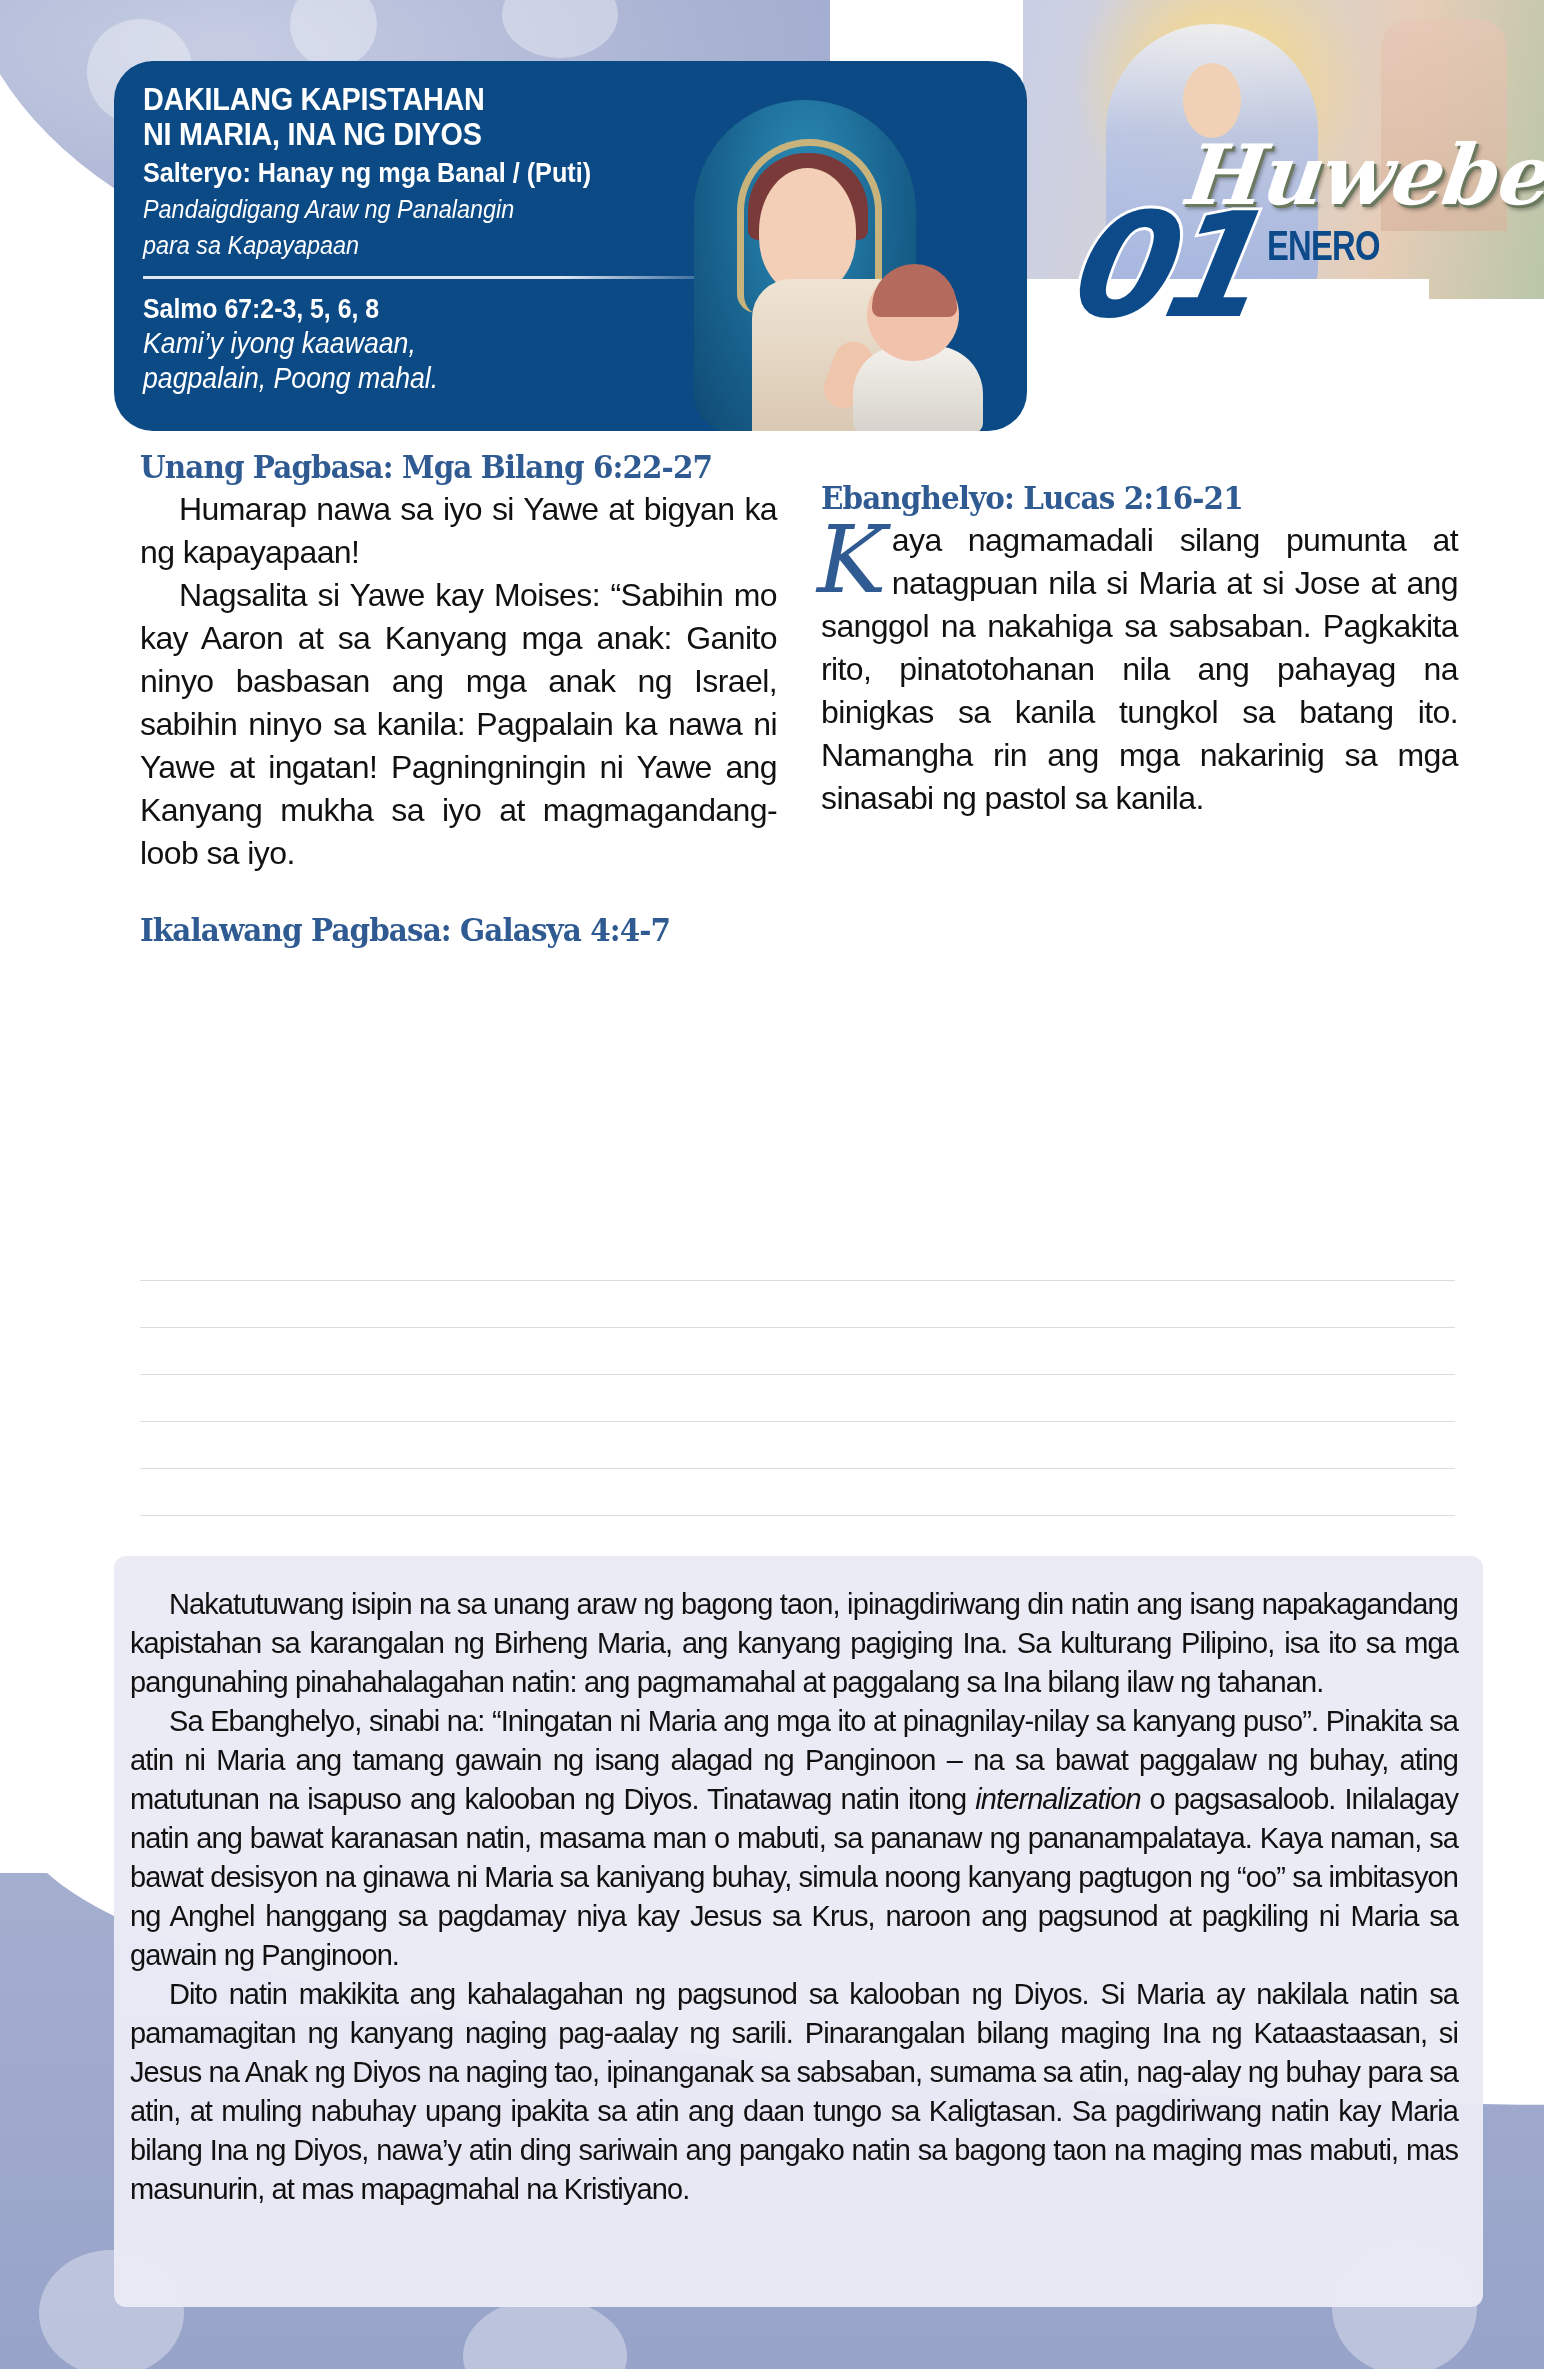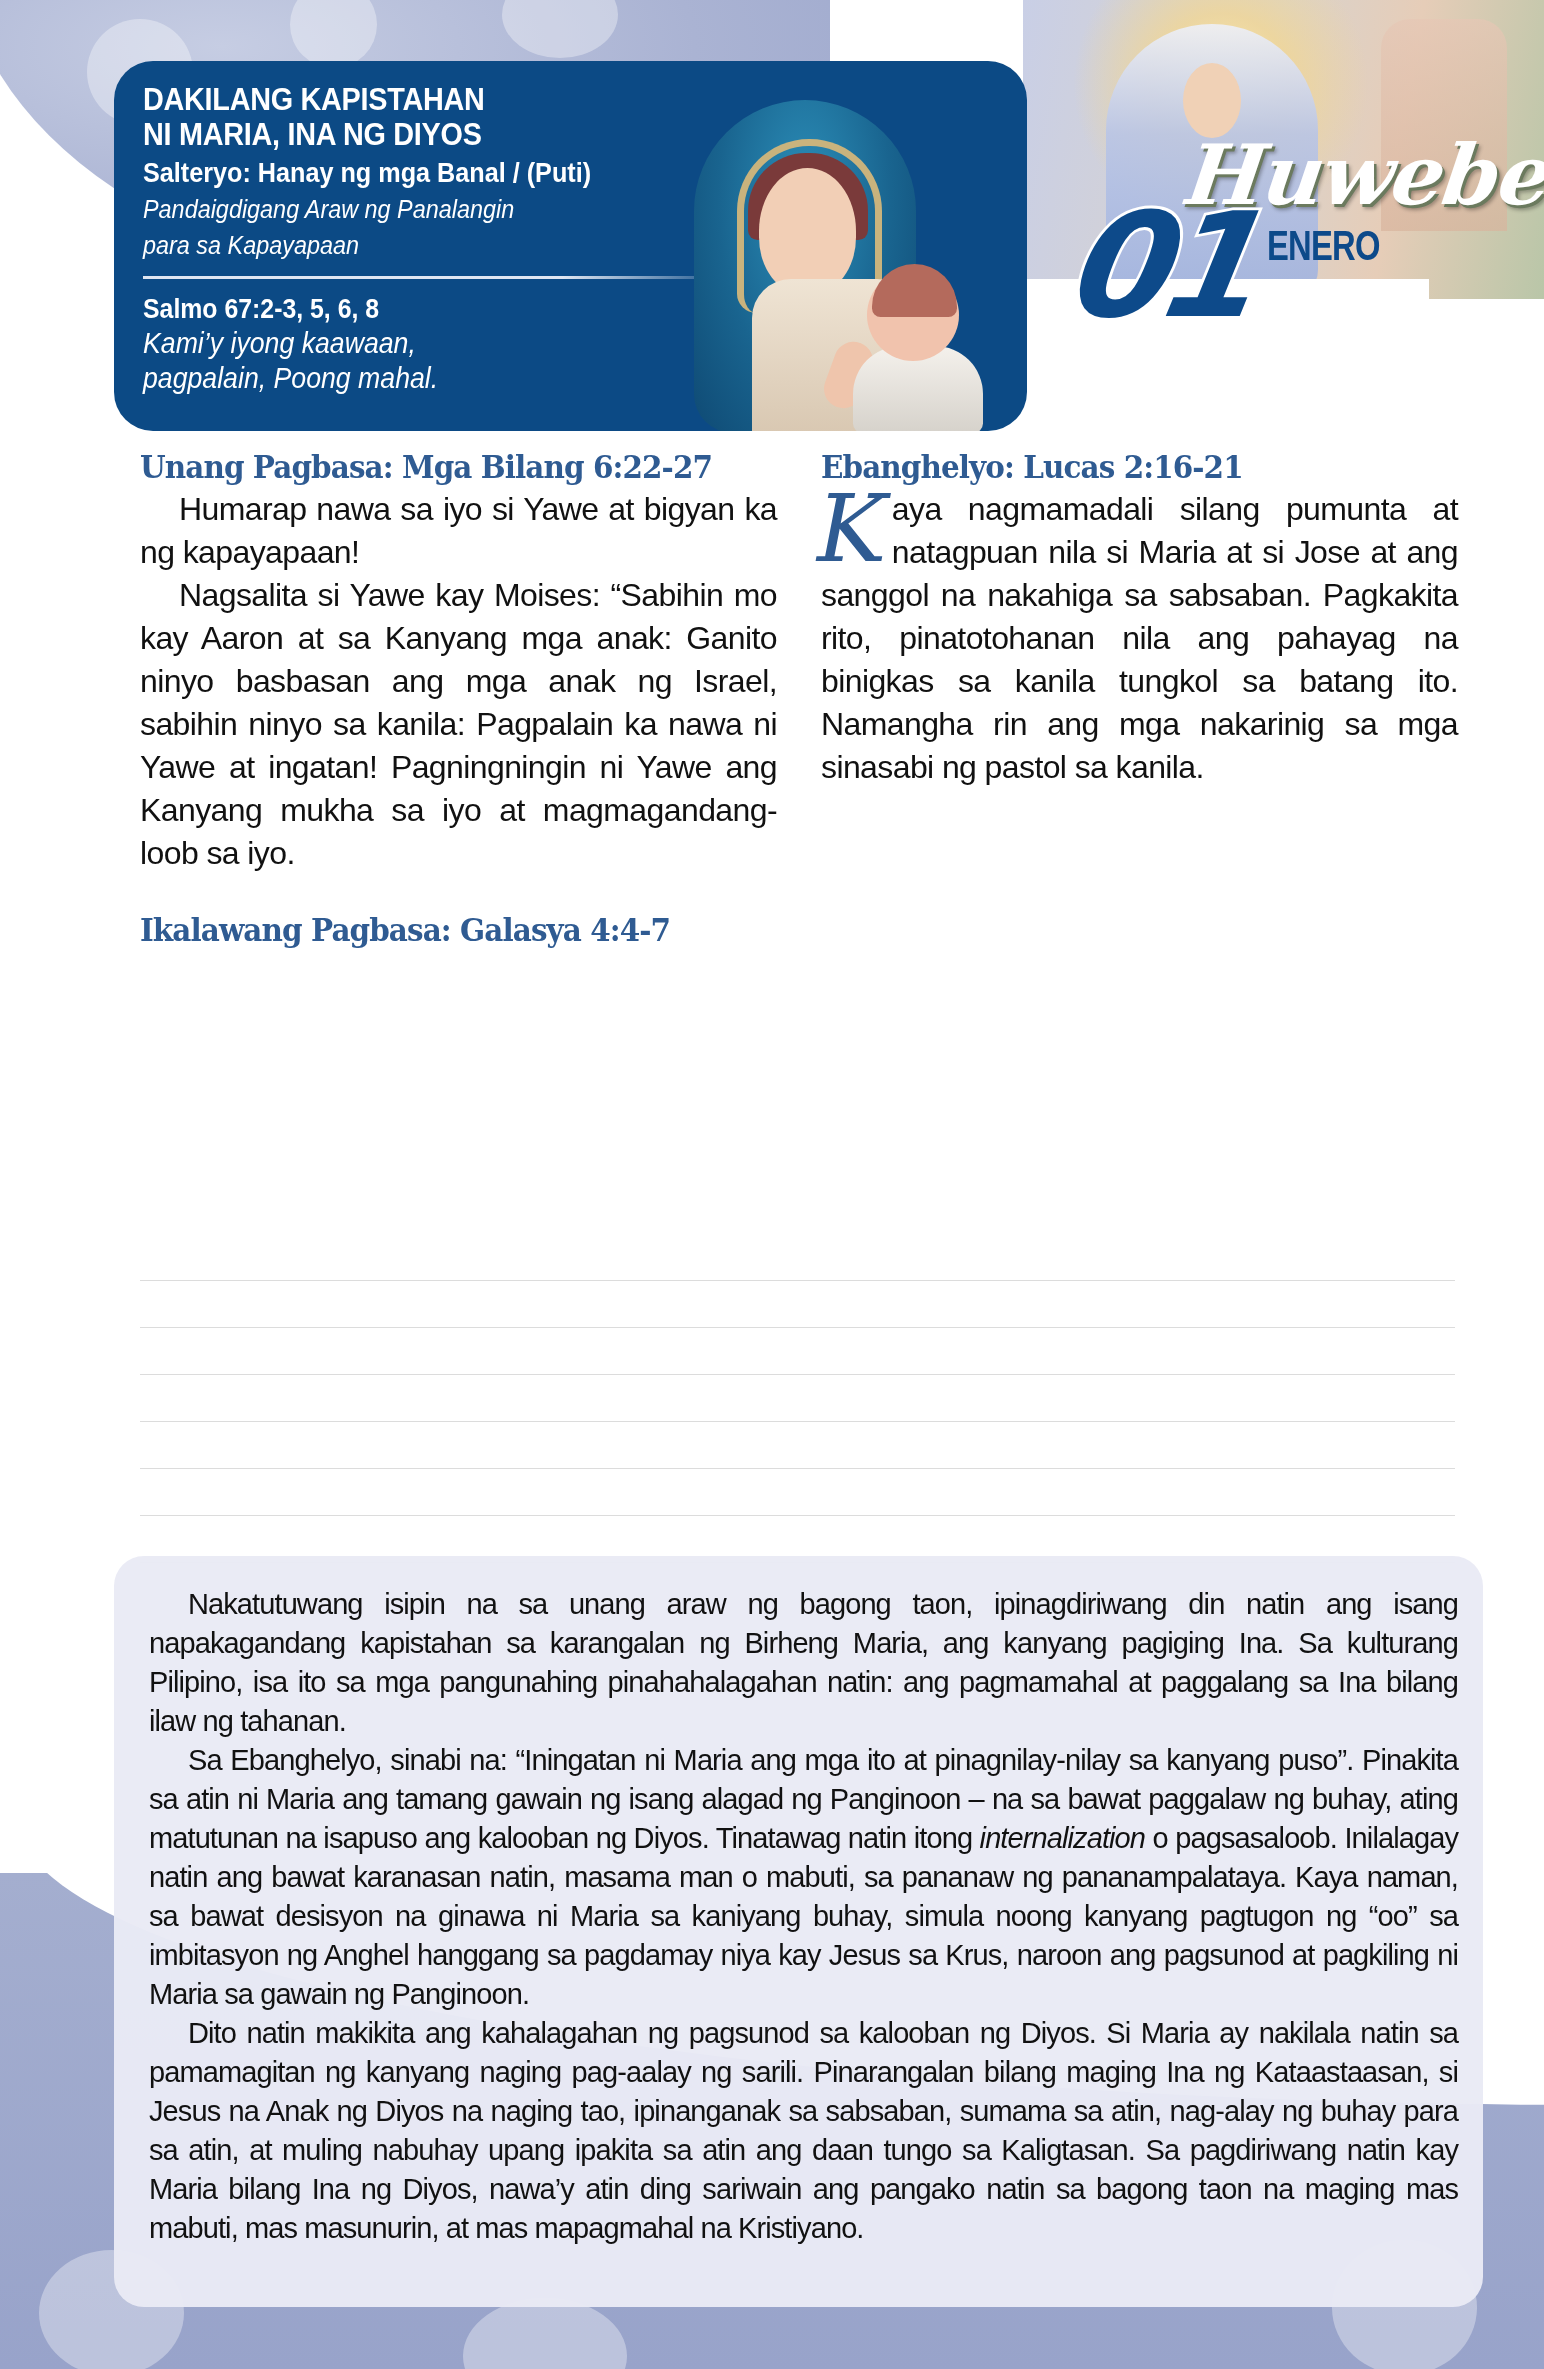--- a/index.html
+++ b/index.html
@@ -149,7 +149,7 @@
   
   .col { position: absolute; top: 447px; }
   .col-left { left: 140px; width: 637px; }
-  .col-right { left: 821px; width: 637px; }
+  .col-right { left: 821px; width: 637px; margin-top: 31px; }
   .reading-heading {
     font-family: "DejaVu Serif", serif; font-weight: bold; color: #2f5b92;
     font-size: 32px; line-height: 41px; letter-spacing: -1px; white-space: nowrap;

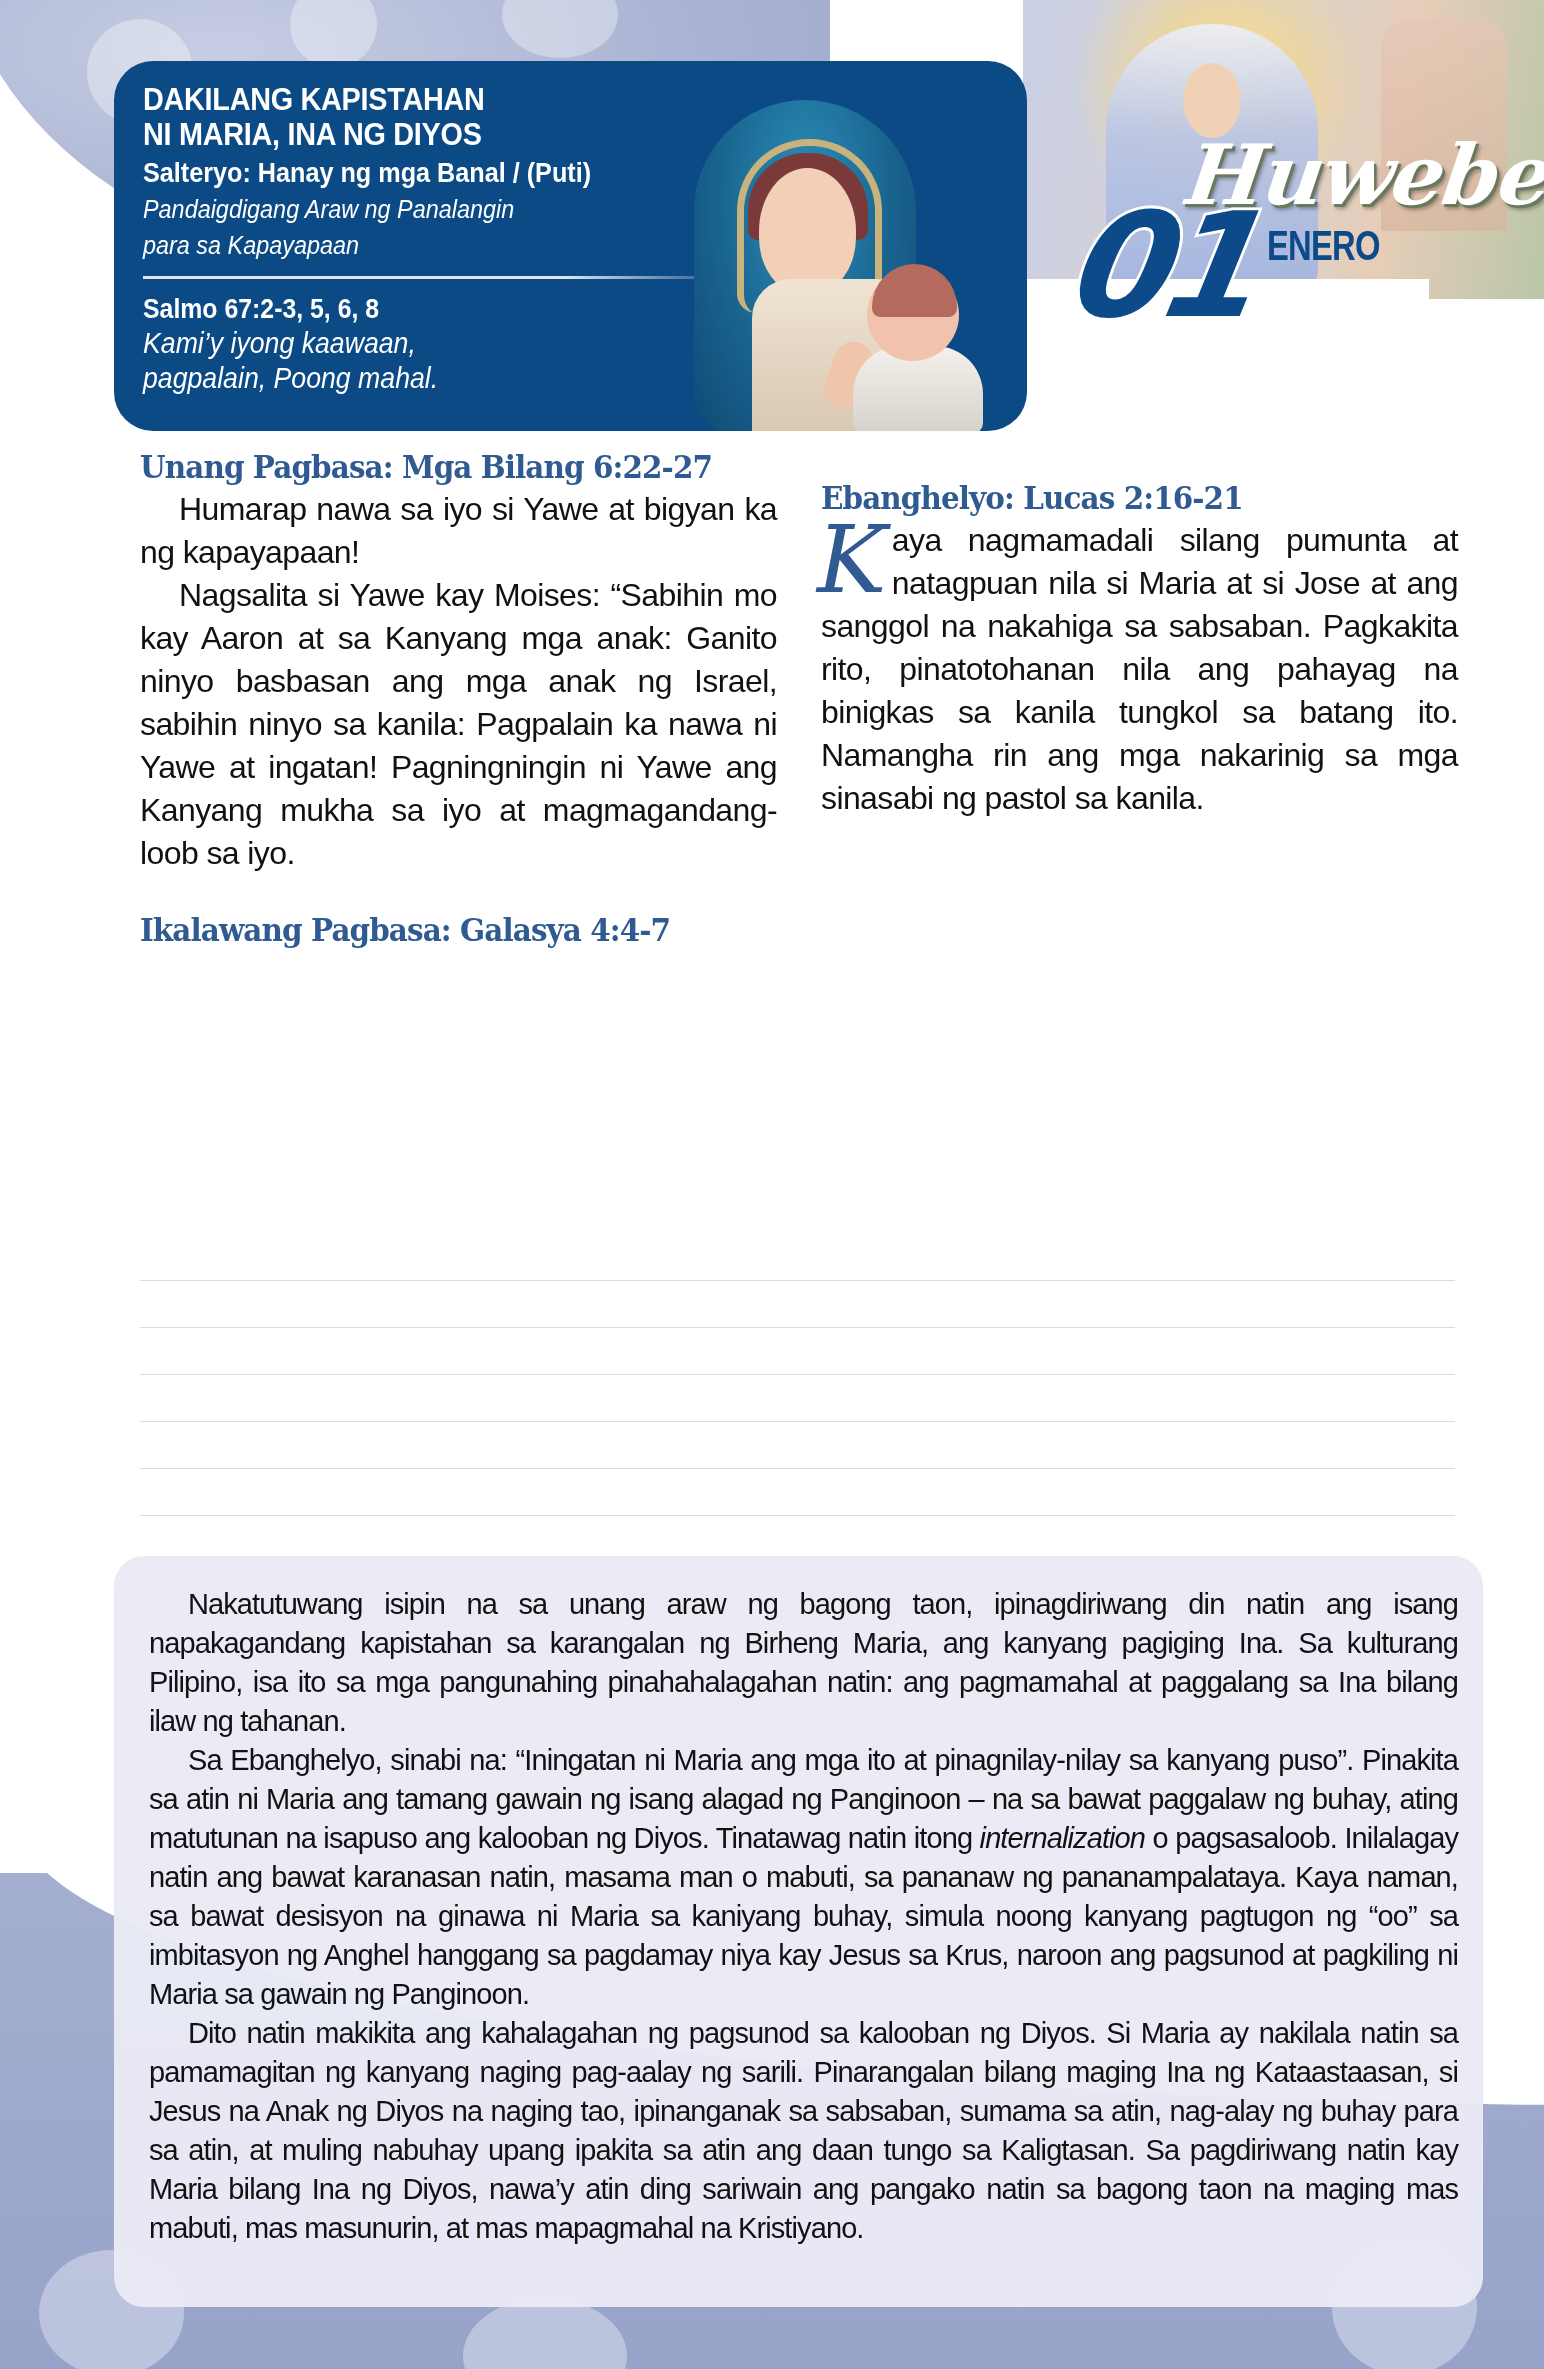--- a/index.html
+++ b/index.html
@@ -174,8 +174,8 @@
   
   .reflection {
     position: absolute; left: 114px; top: 1556px; width: 1369px; height: 751px;
-    background: rgba(233,234,245,0.97); border-radius: 30px;
-    padding: 29px 25px 0 35px;
+    background: rgba(233,234,245,0.97); border-radius: 12px;
+    padding: 29px 25px 0 16px;
   }
   .reflection-text {
     font-family: "Liberation Sans", sans-serif; font-size: 29px; line-height: 39px;

